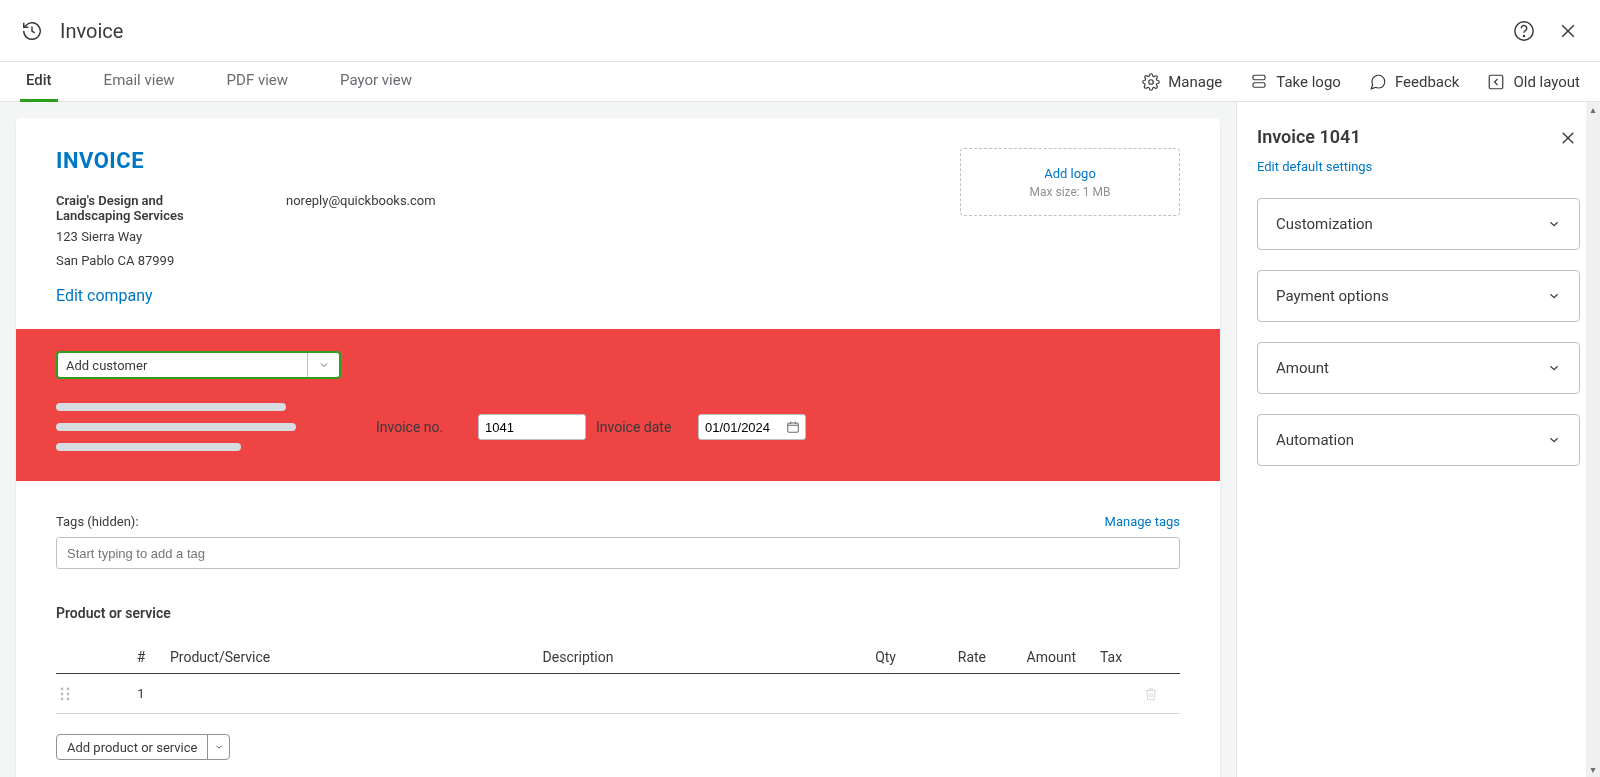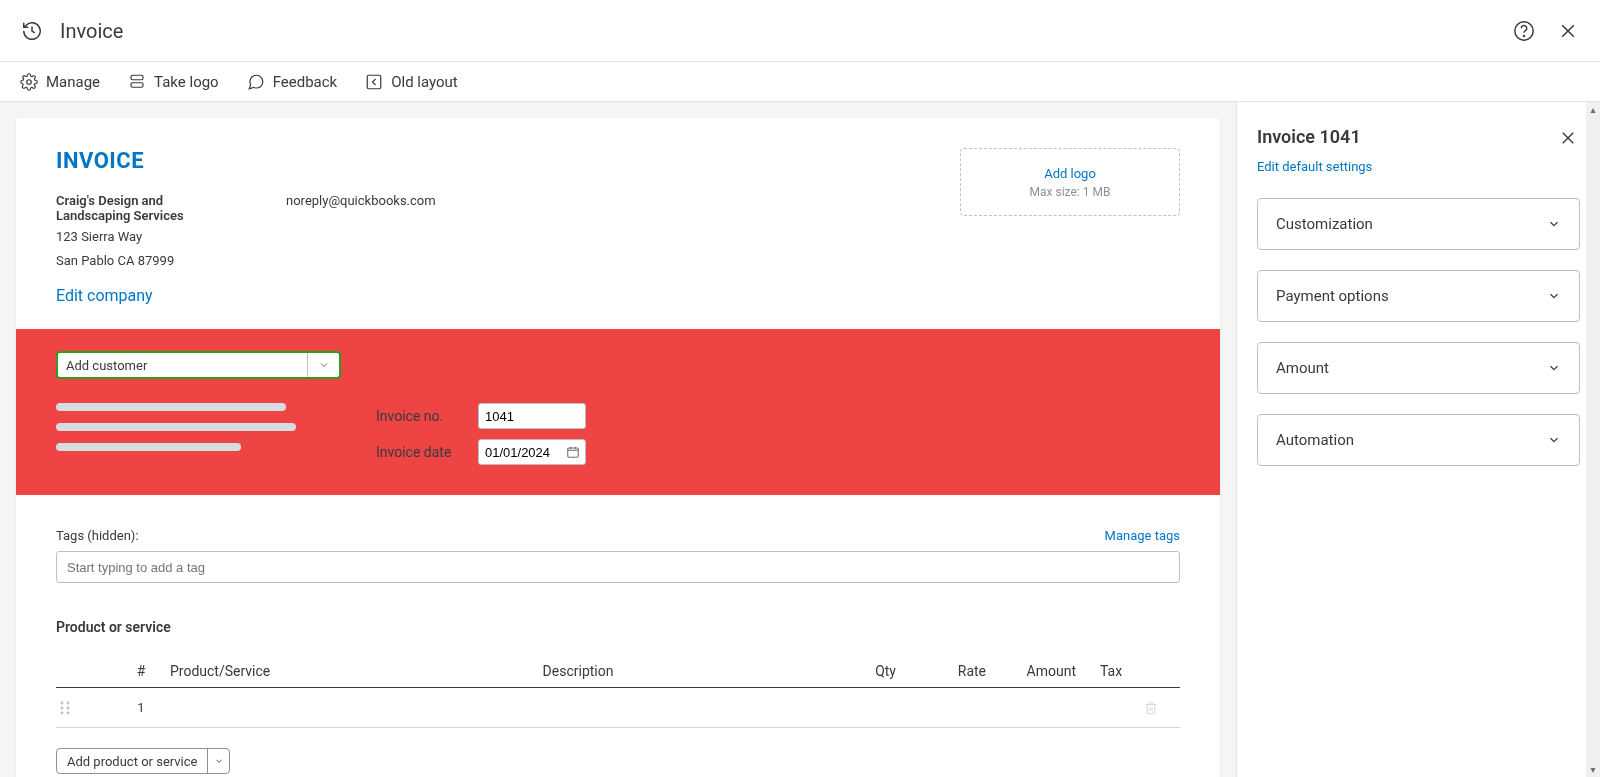--- a/index.html
+++ b/index.html
@@ -380,6 +380,12 @@
 </div>
 
 <div class="tab-row">
+  <div class="tabs">
+    <div class="tab active">Edit</div>
+    <div class="tab">Email view</div>
+    <div class="tab">PDF view</div>
+    <div class="tab">Payor view</div>
+  </div>
   <div class="toolbar-actions">
     <div class="action-item">
       <span>

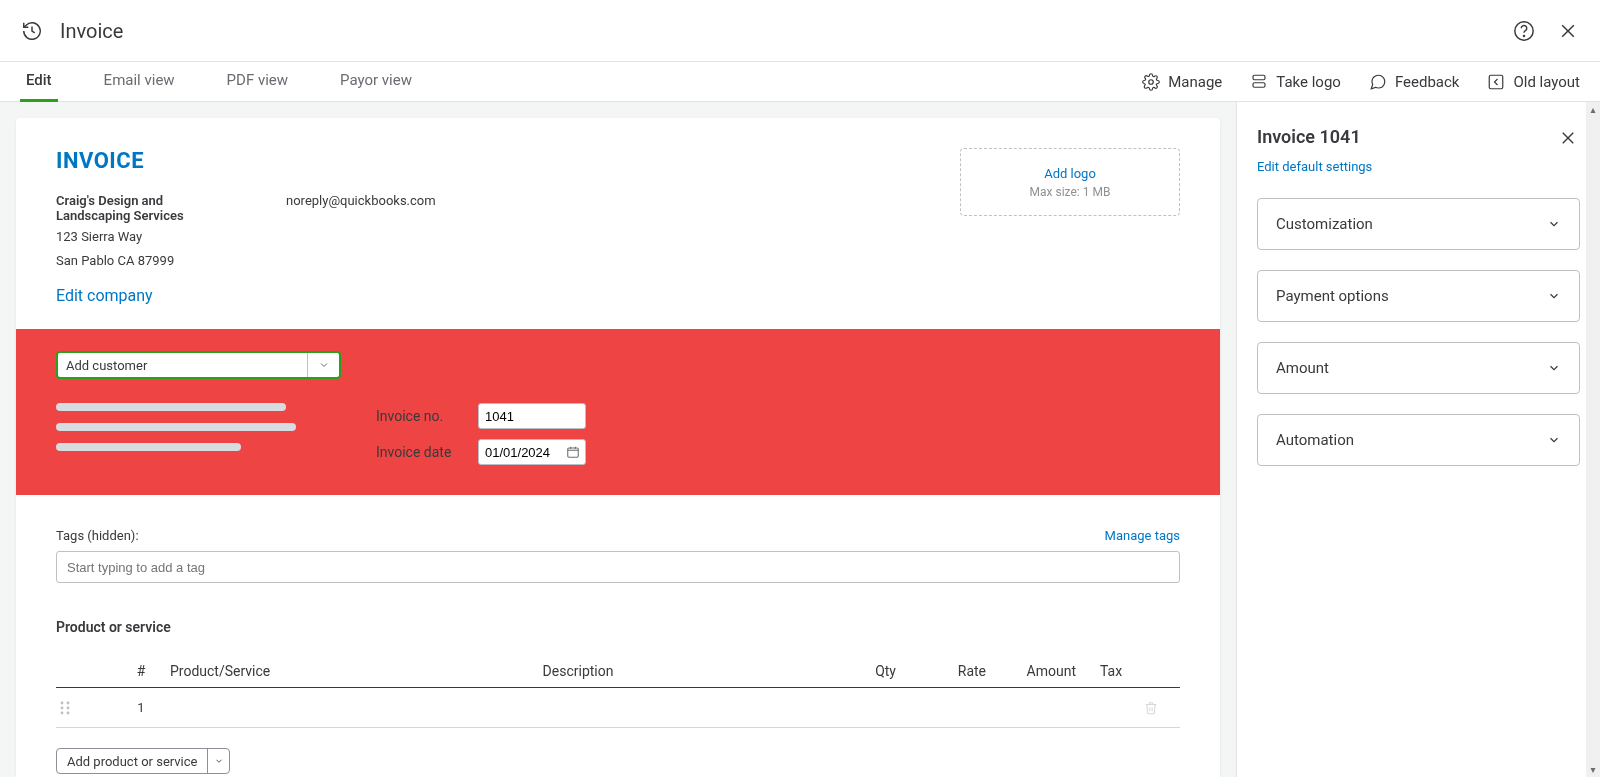--- a/index.html
+++ b/index.html
@@ -201,7 +201,7 @@
 }
 .inv-fields {
   display: flex;
-  flex-direction: column;
+  flex-direction: row;
   gap: 10px;
 }
 .inv-field-row { display: flex; align-items: center; gap: 18px; }

